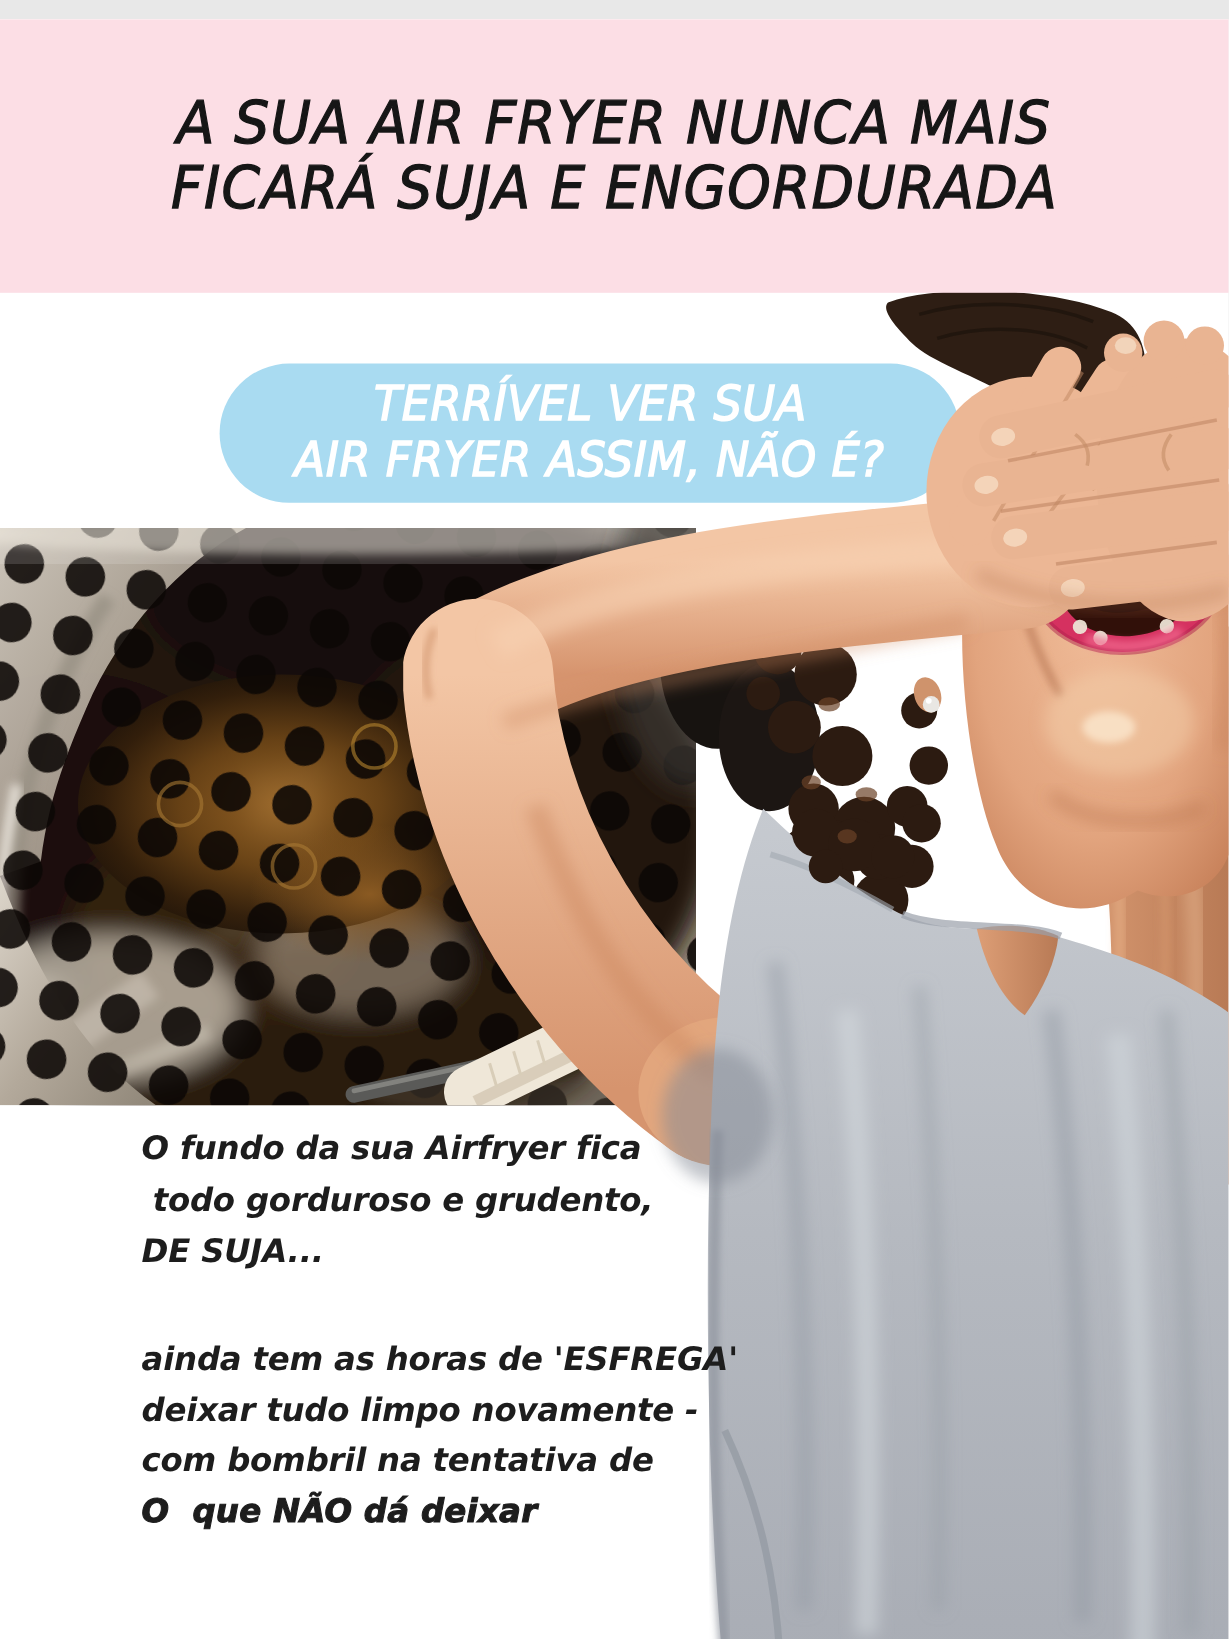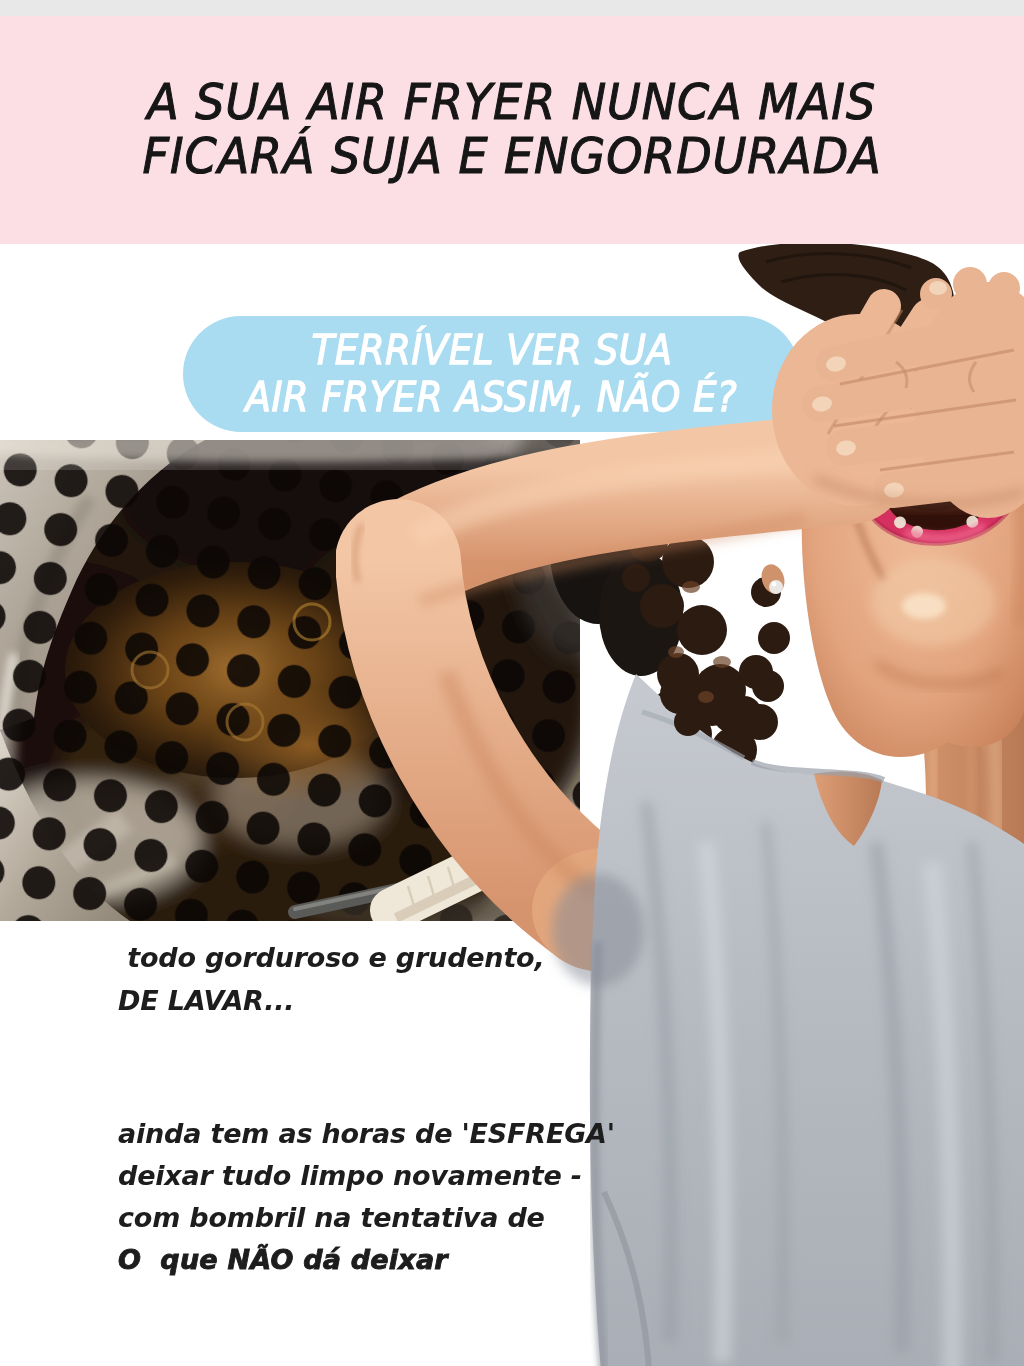--- a/index.html
+++ b/index.html
@@ -23,7 +23,7 @@
   }
   
   .bubble{
-    position:absolute;left:183px;top:300px;width:617px;height:116px;
+    position:absolute;left:183px;top:287px;width:617px;height:116px;
     background:#a9dbf1;border-radius:58px;z-index:2;
     display:flex;flex-direction:column;align-items:center;justify-content:center;
   }

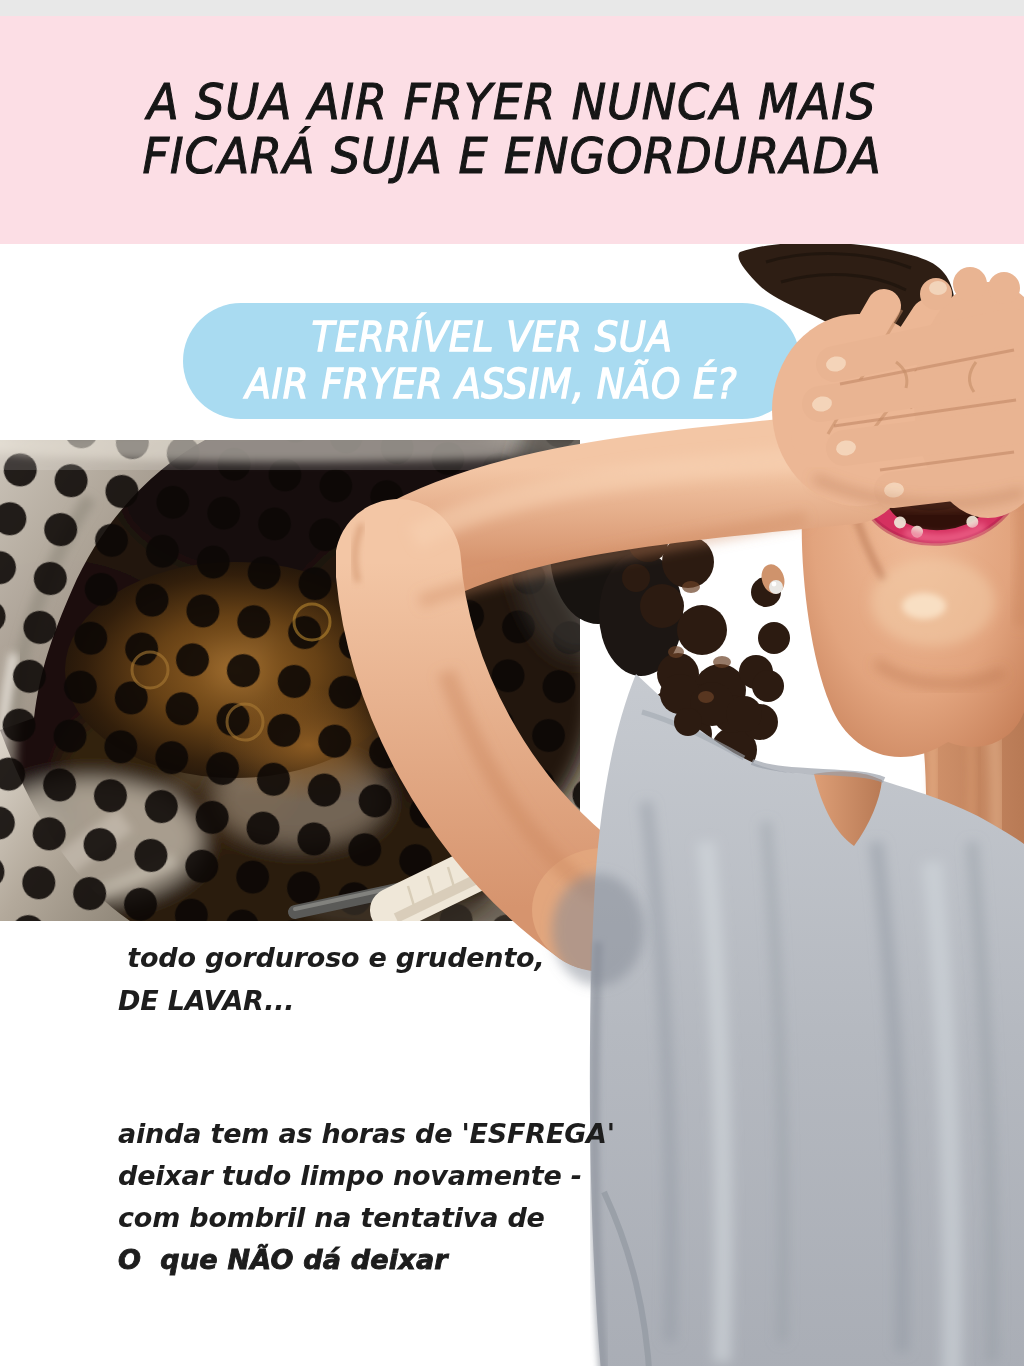--- a/index.html
+++ b/index.html
@@ -345,6 +345,7 @@
   </div>
 
   <div class="para para1">
+    <span class="line">O fundo da sua Airfryer fica</span>
     <span class="line"> todo gorduroso e grudento,</span>
     <span class="line">DE LAVAR...</span>
   </div>

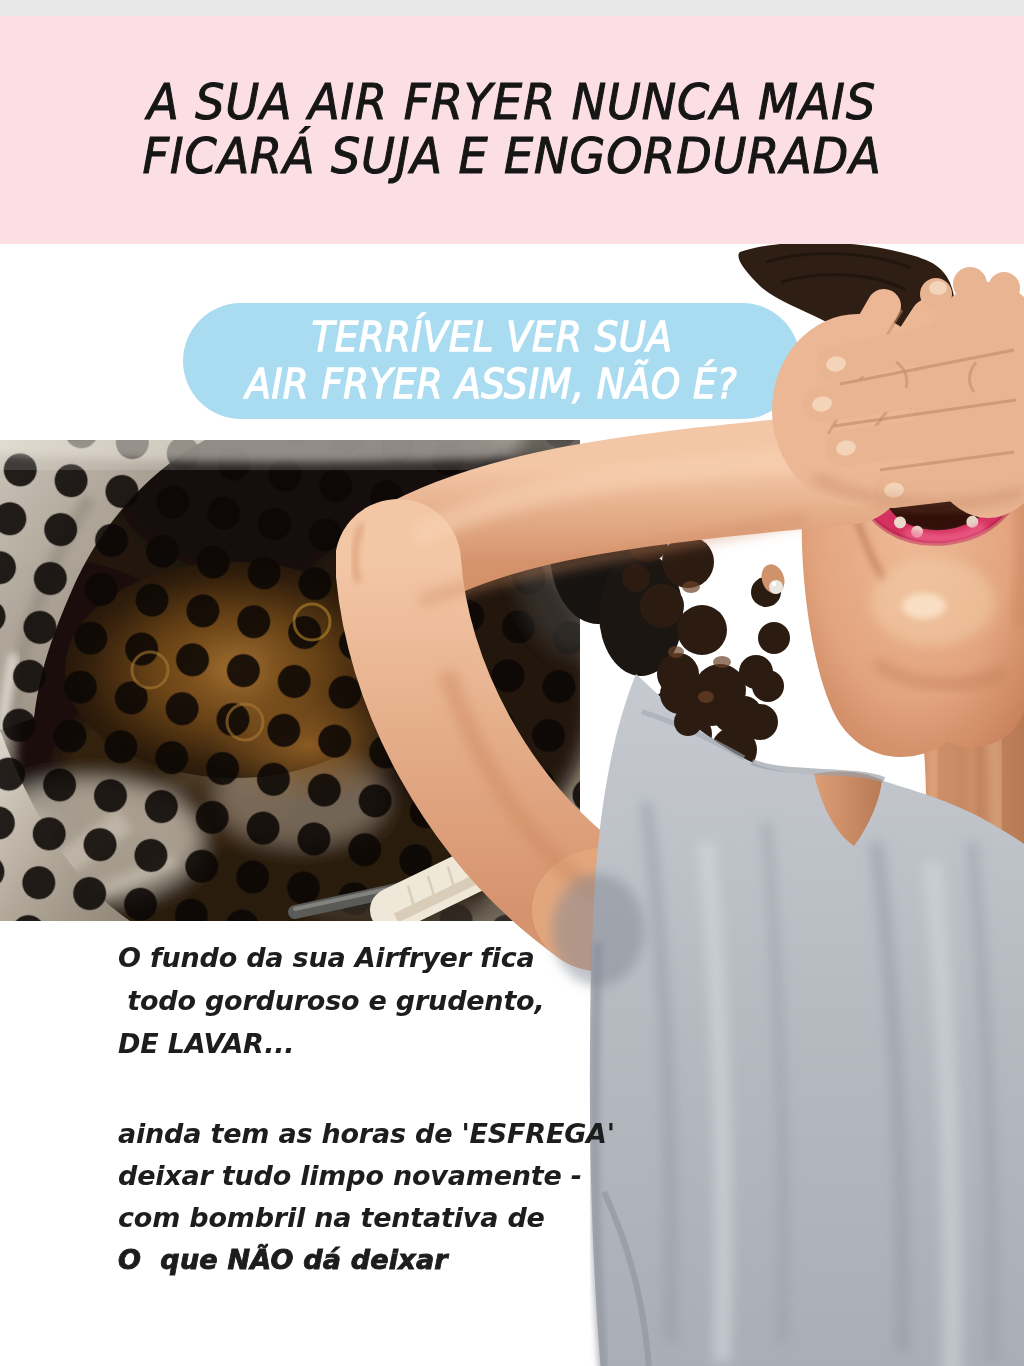--- a/index.html
+++ b/index.html
@@ -347,7 +347,7 @@
   <div class="para para1">
     <span class="line">O fundo da sua Airfryer fica</span>
     <span class="line"> todo gorduroso e grudento,</span>
-    <span class="line">DE LAVAR...</span>
+    <span class="line">DE SUJA...</span>
   </div>
 
   <div class="para para2">

